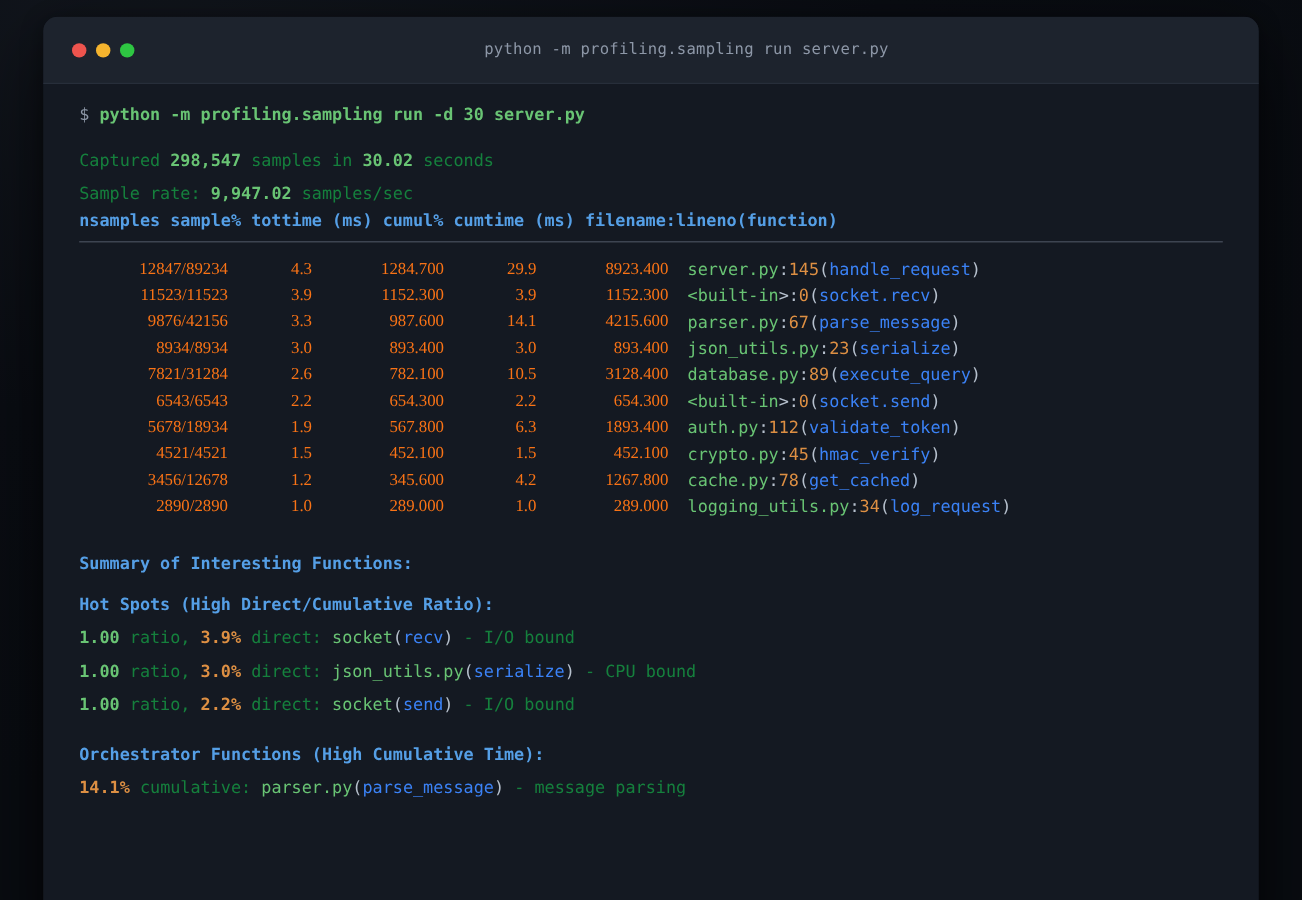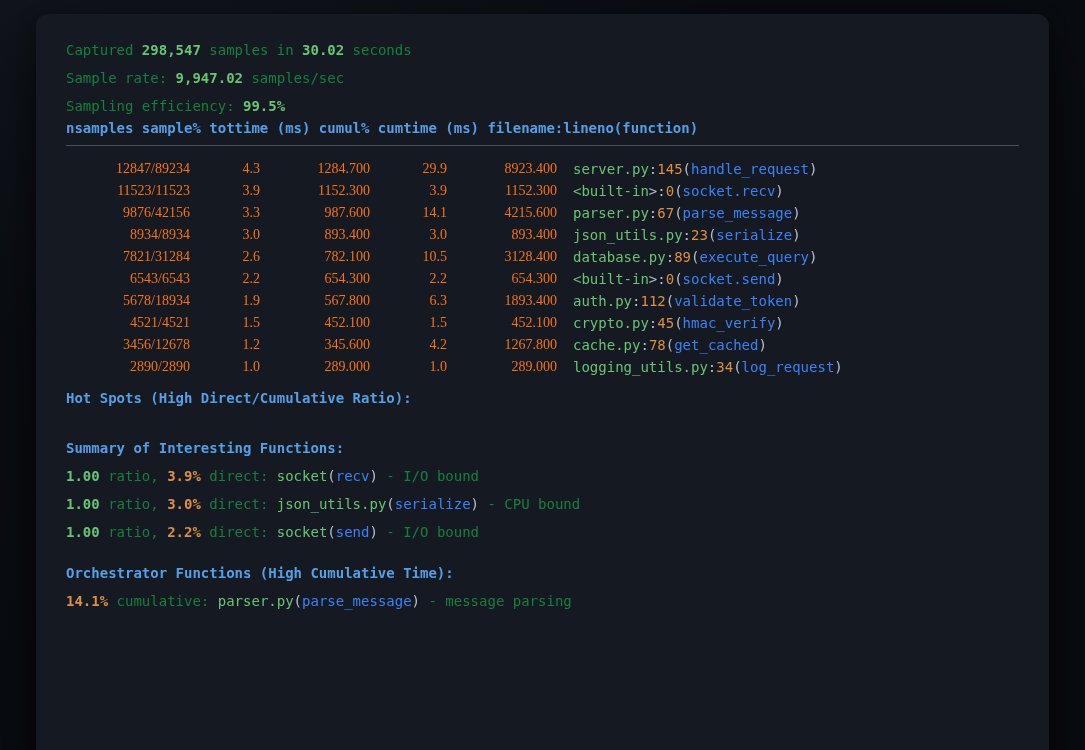--- a/index.html
+++ b/index.html
@@ -79,6 +79,15 @@
 <body>
 
 <div class="window">
+  <div class="titlebar">
+    <div class="lights">
+        <span class="light" style="background: rgb(238, 84, 78);"></span>
+        <span class="light" style="background: rgb(245, 180, 46);"></span>
+        <span class="light" style="background: rgb(46, 198, 66);"></span>
+      </div>
+    <div class="titlebar-title">python -m profiling.sampling run server.py</div>
+    <div class="titlebar-spacer"></div>
+  </div>
   <div class="content">
       <div class="line" style="margin-top: 10px;"><span class="s-text">Captured </span><span class="s-val">298,547</span><span class="s-text"> samples in </span><span class="s-val">30.02</span><span class="s-text"> seconds</span></div>
       <div class="line"><span class="s-text">Sample rate: </span><span class="s-val">9,947.02</span><span class="s-text"> samples/sec</span></div>

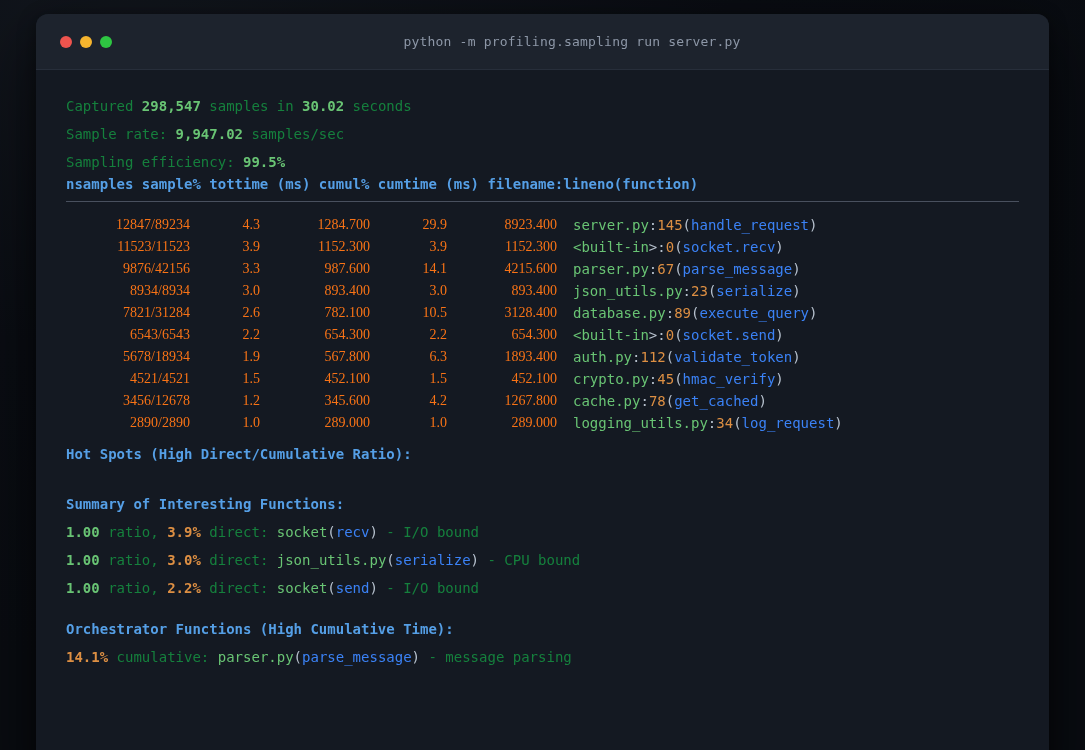--- a/index.html
+++ b/index.html
@@ -89,6 +89,7 @@
     <div class="titlebar-spacer"></div>
   </div>
   <div class="content">
+      <div class="line"><span class="s-muted">$ </span><span class="s-cmd">python -m profiling.sampling run -d 30 server.py</span></div>
       <div class="line" style="margin-top: 10px;"><span class="s-text">Captured </span><span class="s-val">298,547</span><span class="s-text"> samples in </span><span class="s-val">30.02</span><span class="s-text"> seconds</span></div>
       <div class="line"><span class="s-text">Sample rate: </span><span class="s-val">9,947.02</span><span class="s-text"> samples/sec</span></div>
       <div class="line"><span class="s-text">Sampling efficiency: </span><span class="s-val">99.5%</span></div>

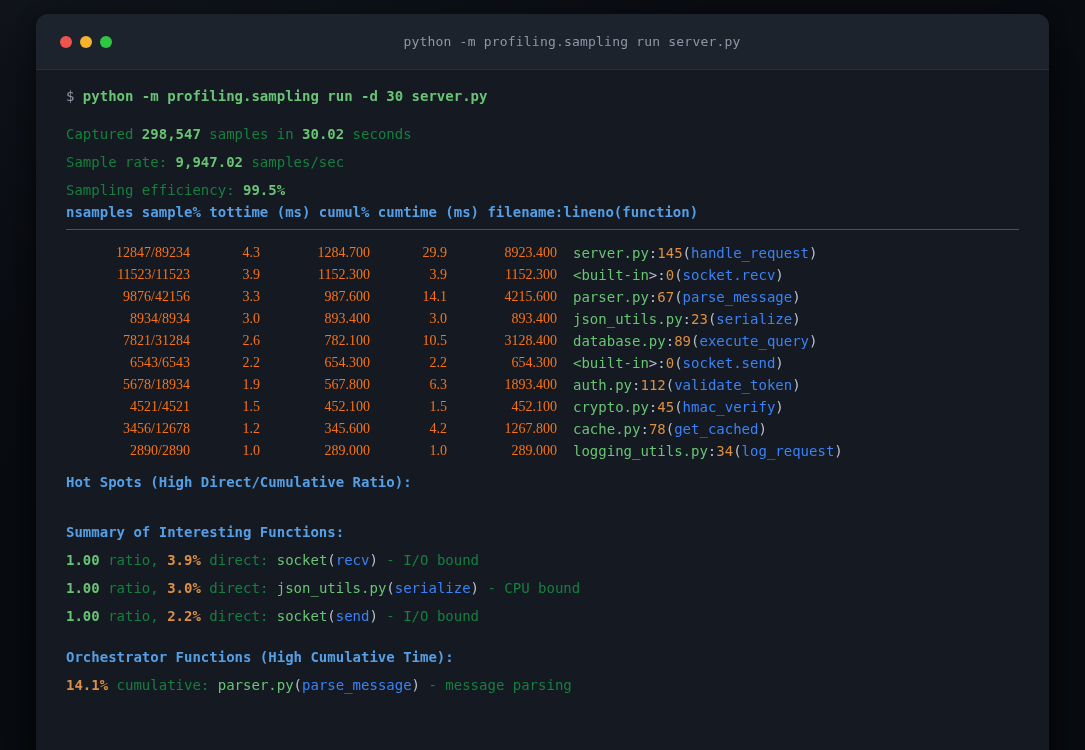--- a/index.html
+++ b/index.html
@@ -92,7 +92,6 @@
       <div class="line"><span class="s-muted">$ </span><span class="s-cmd">python -m profiling.sampling run -d 30 server.py</span></div>
       <div class="line" style="margin-top: 10px;"><span class="s-text">Captured </span><span class="s-val">298,547</span><span class="s-text"> samples in </span><span class="s-val">30.02</span><span class="s-text"> seconds</span></div>
       <div class="line"><span class="s-text">Sample rate: </span><span class="s-val">9,947.02</span><span class="s-text"> samples/sec</span></div>
-      <div class="line"><span class="s-text">Sampling efficiency: </span><span class="s-val">99.5%</span></div>
       <div class="line small" style="margin-top: -3px;"><span class="s-h">nsamples sample% tottime (ms) cumul% cumtime (ms) filename:lineno(function)</span></div>
       <div class="rule"></div>
       <div>

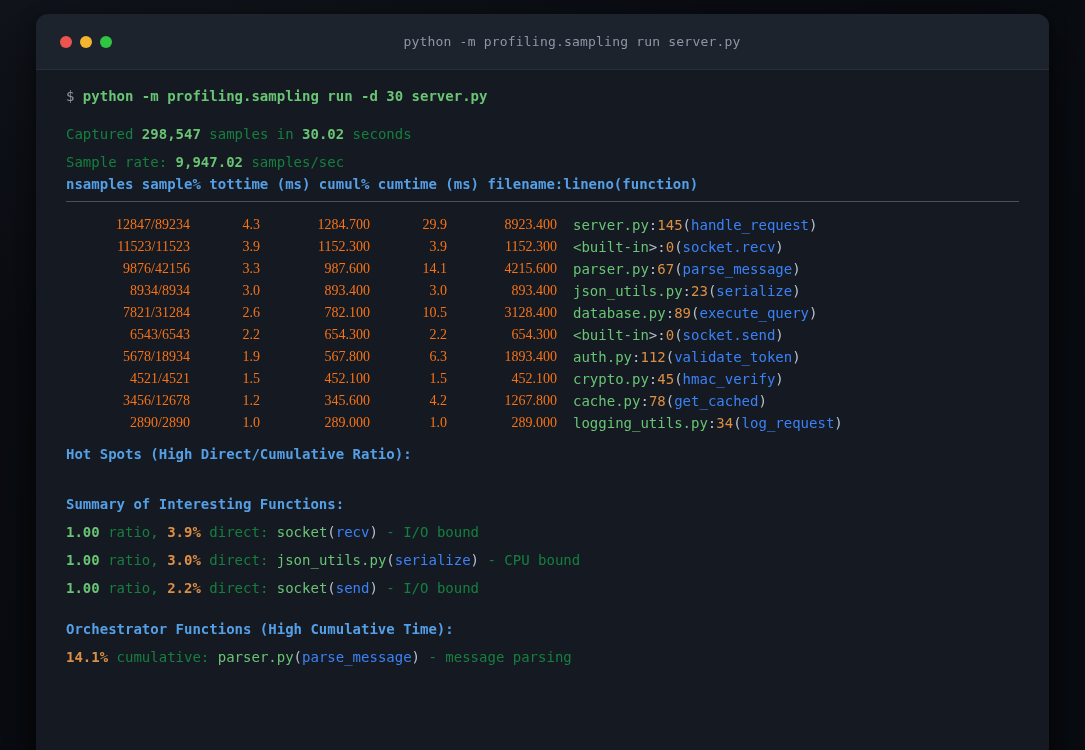--- a/index.html
+++ b/index.html
@@ -106,8 +106,8 @@
         <div class="trow"><span class="c c1 s-num">3456/12678</span><span class="c c2 s-num">1.2</span><span class="c c3 s-num">345.600</span><span class="c c4 s-num">4.2</span><span class="c c5 s-num">1267.800</span><span class="floc"><span class="s-file">cache.py</span><span class="s-br">:</span><span class="s-ln">78</span><span class="s-br">(</span><span class="s-fn">get_cached</span><span class="s-br">)</span></span></div>
         <div class="trow"><span class="c c1 s-num">2890/2890</span><span class="c c2 s-num">1.0</span><span class="c c3 s-num">289.000</span><span class="c c4 s-num">1.0</span><span class="c c5 s-num">289.000</span><span class="floc"><span class="s-file">logging_utils.py</span><span class="s-br">:</span><span class="s-ln">34</span><span class="s-br">(</span><span class="s-fn">log_request</span><span class="s-br">)</span></span></div>
       </div>
+      <div class="line" style="margin-top: 22px;"><span class="s-h">Summary of Interesting Functions:</span></div>
       <div class="line" style="margin-top: 6px;"><span class="s-h">Hot Spots (High Direct/Cumulative Ratio):</span></div>
-      <div class="line" style="margin-top: 22px;"><span class="s-h">Summary of Interesting Functions:</span></div>
       <div class="line"><span class="s-val">1.00</span><span class="s-text"> ratio, </span><span class="s-pct">3.9%</span><span class="s-text"> direct: </span><span class="s-file">socket</span><span class="s-br">(</span><span class="s-fn">recv</span><span class="s-br">)</span><span class="s-text"> - I/O bound</span></div>
       <div class="line"><span class="s-val">1.00</span><span class="s-text"> ratio, </span><span class="s-pct">3.0%</span><span class="s-text"> direct: </span><span class="s-file">json_utils.py</span><span class="s-br">(</span><span class="s-fn">serialize</span><span class="s-br">)</span><span class="s-text"> - CPU bound</span></div>
       <div class="line"><span class="s-val">1.00</span><span class="s-text"> ratio, </span><span class="s-pct">2.2%</span><span class="s-text"> direct: </span><span class="s-file">socket</span><span class="s-br">(</span><span class="s-fn">send</span><span class="s-br">)</span><span class="s-text"> - I/O bound</span></div>

